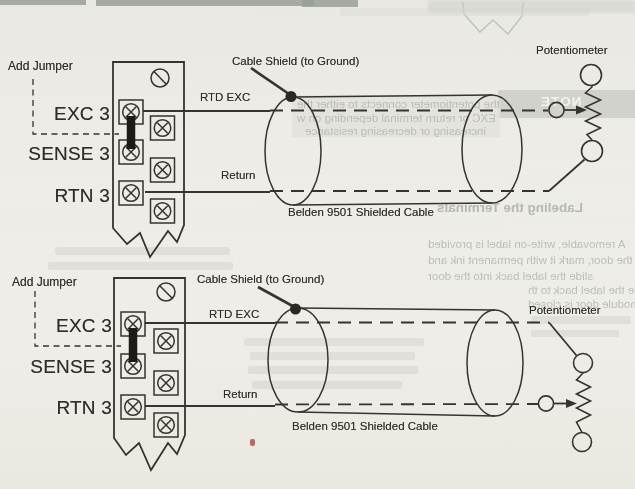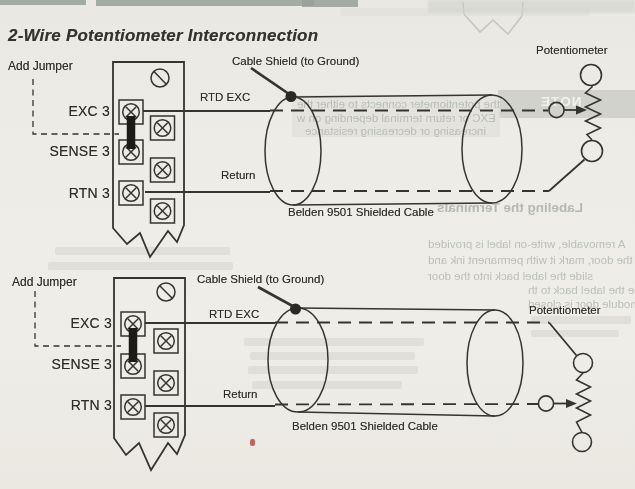--- a/index.html
+++ b/index.html
@@ -212,7 +212,6 @@
     </g>
   </svg>
 
-  <div class="title">2-Wire Potentiometer Interconnection</div>
 
   <div class="lbl" style="left:8px;top:60px;font-size:12px;">Add Jumper</div>
   <div class="lbl lbl-term ralign" style="left:40px;top:104px;width:70px;">EXC 3</div>

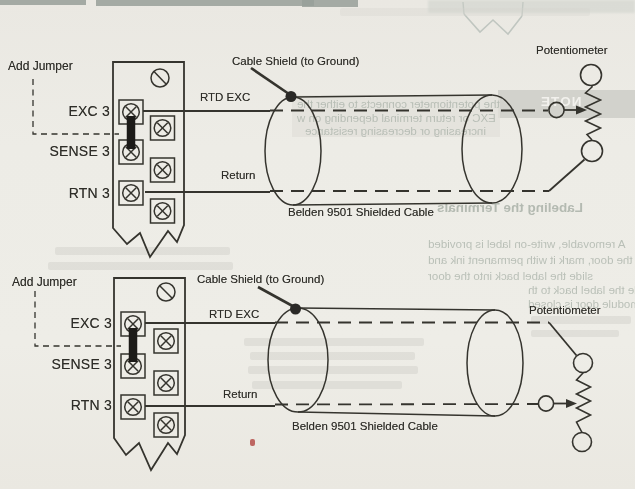--- a/index.html
+++ b/index.html
@@ -10,7 +10,7 @@
   }
   .lbl{position:absolute;font-size:11.5px;line-height:1.1;color:#2e2d28;white-space:nowrap;
        text-shadow:0 0 .5px rgba(46,45,40,.55);text-align:right;}
-  .lbl-term{font-size:14px;letter-spacing:.2px;}
+  .lbl-term{font-size:19px;letter-spacing:.2px;}
   .title{position:absolute;left:8px;top:26px;font-size:17px;font-style:italic;font-weight:700;
          letter-spacing:.2px;color:#34332d;text-shadow:0 0 .6px rgba(40,40,35,.5);white-space:nowrap;}
   .ralign{text-align:right;}

